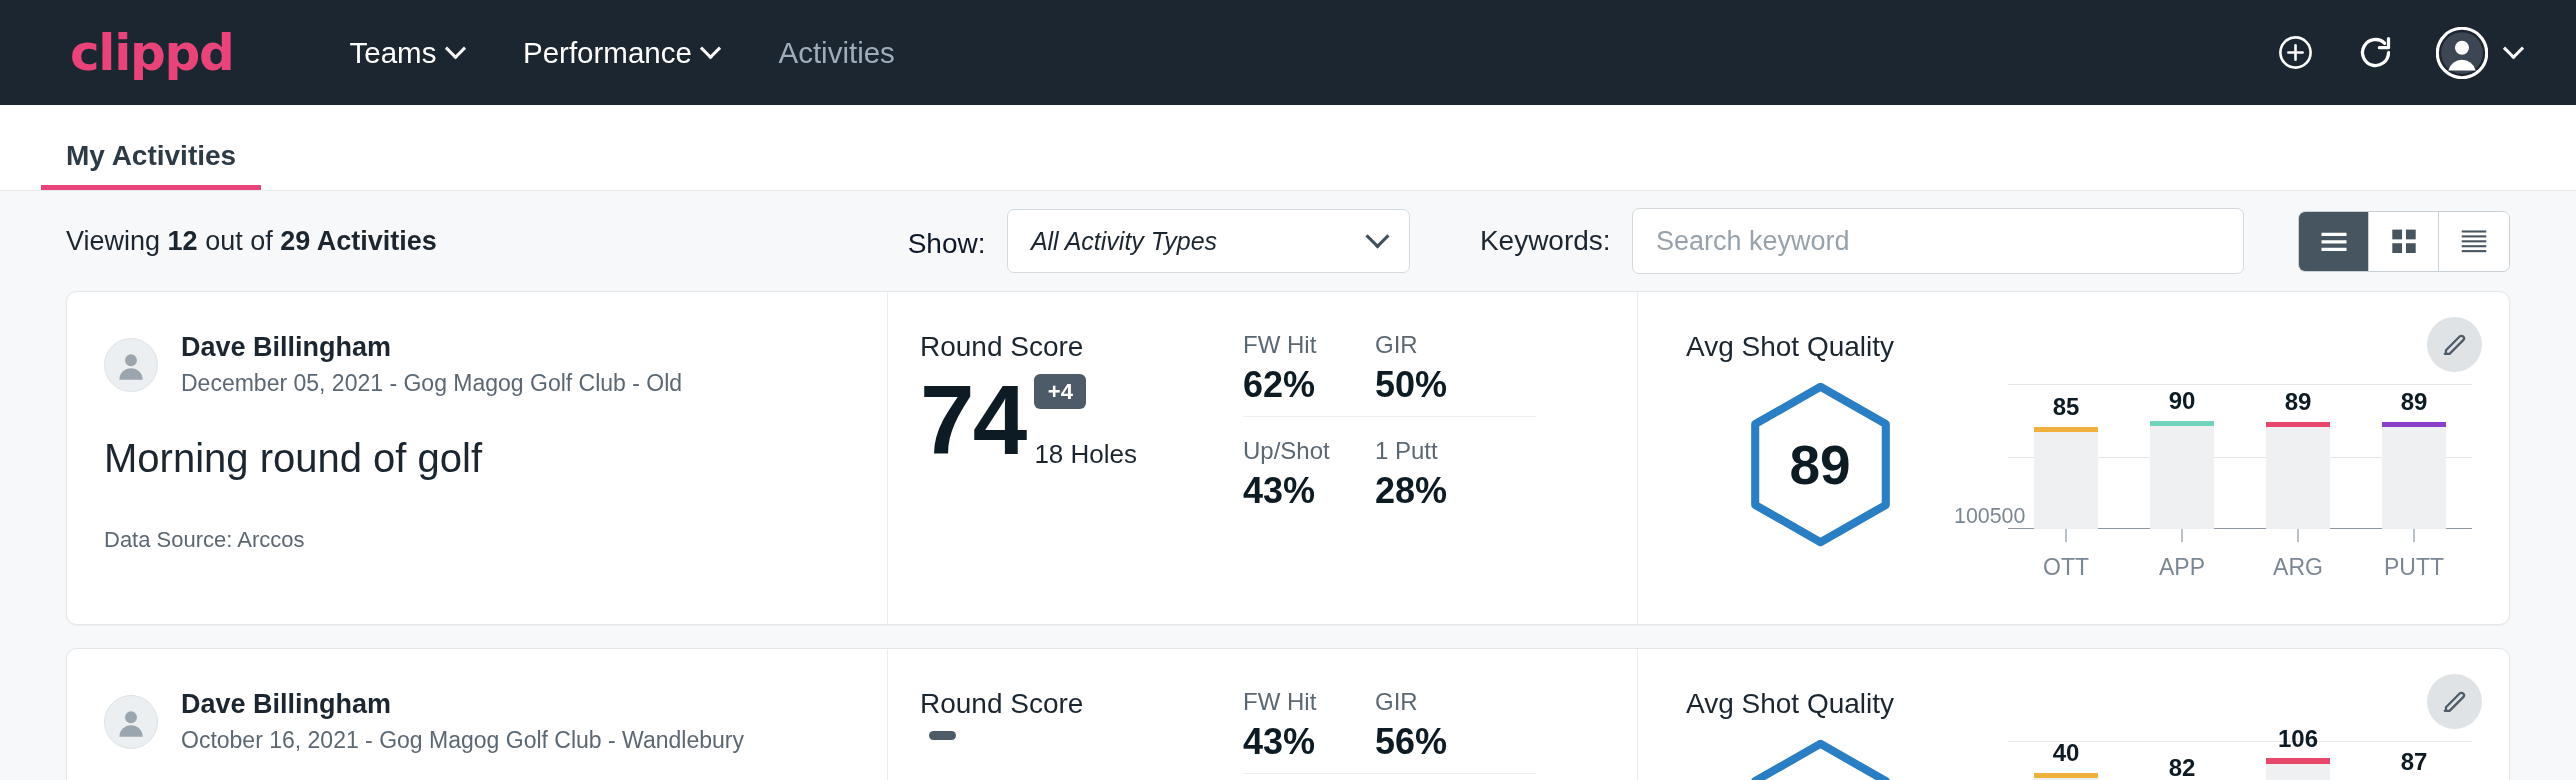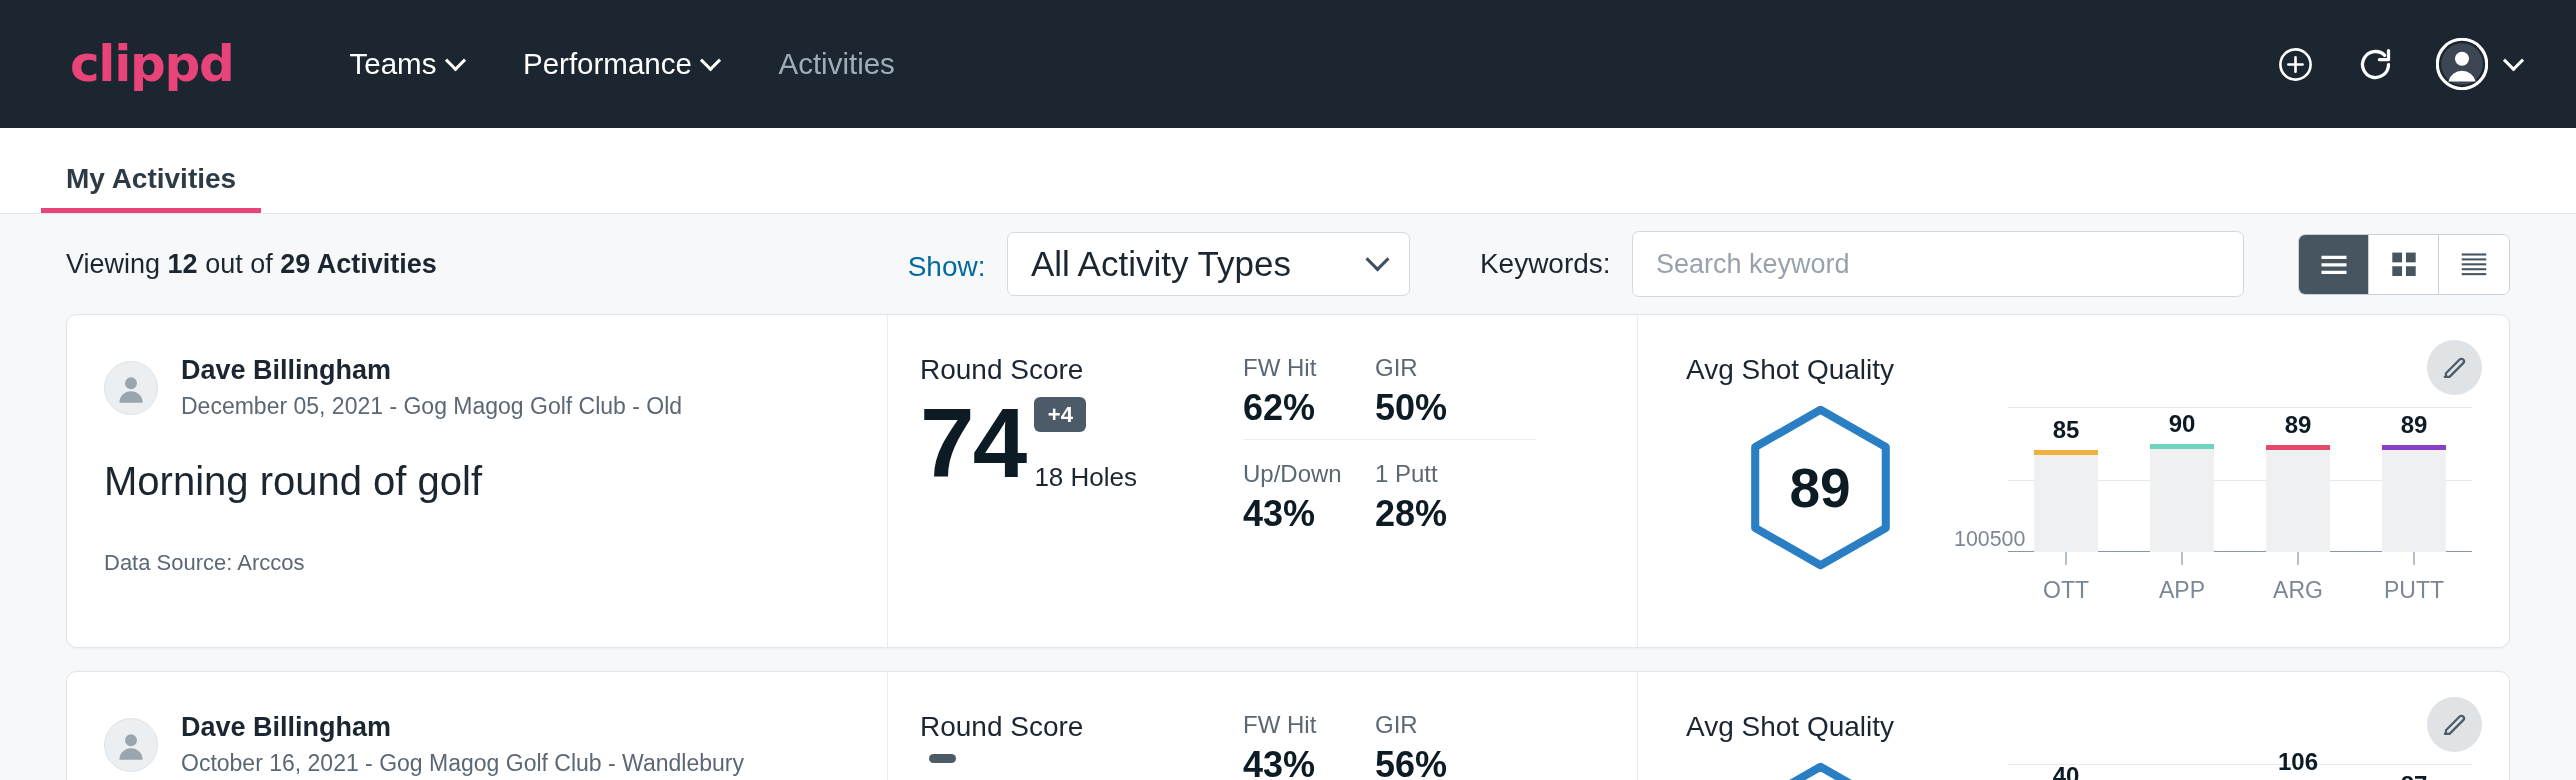--- a/index.html
+++ b/index.html
@@ -12,7 +12,7 @@
 
   
   .topnav {
-    height: 128px;
+    height: 105px;
     background: #1b2631;
     display: flex;
     align-items: center;

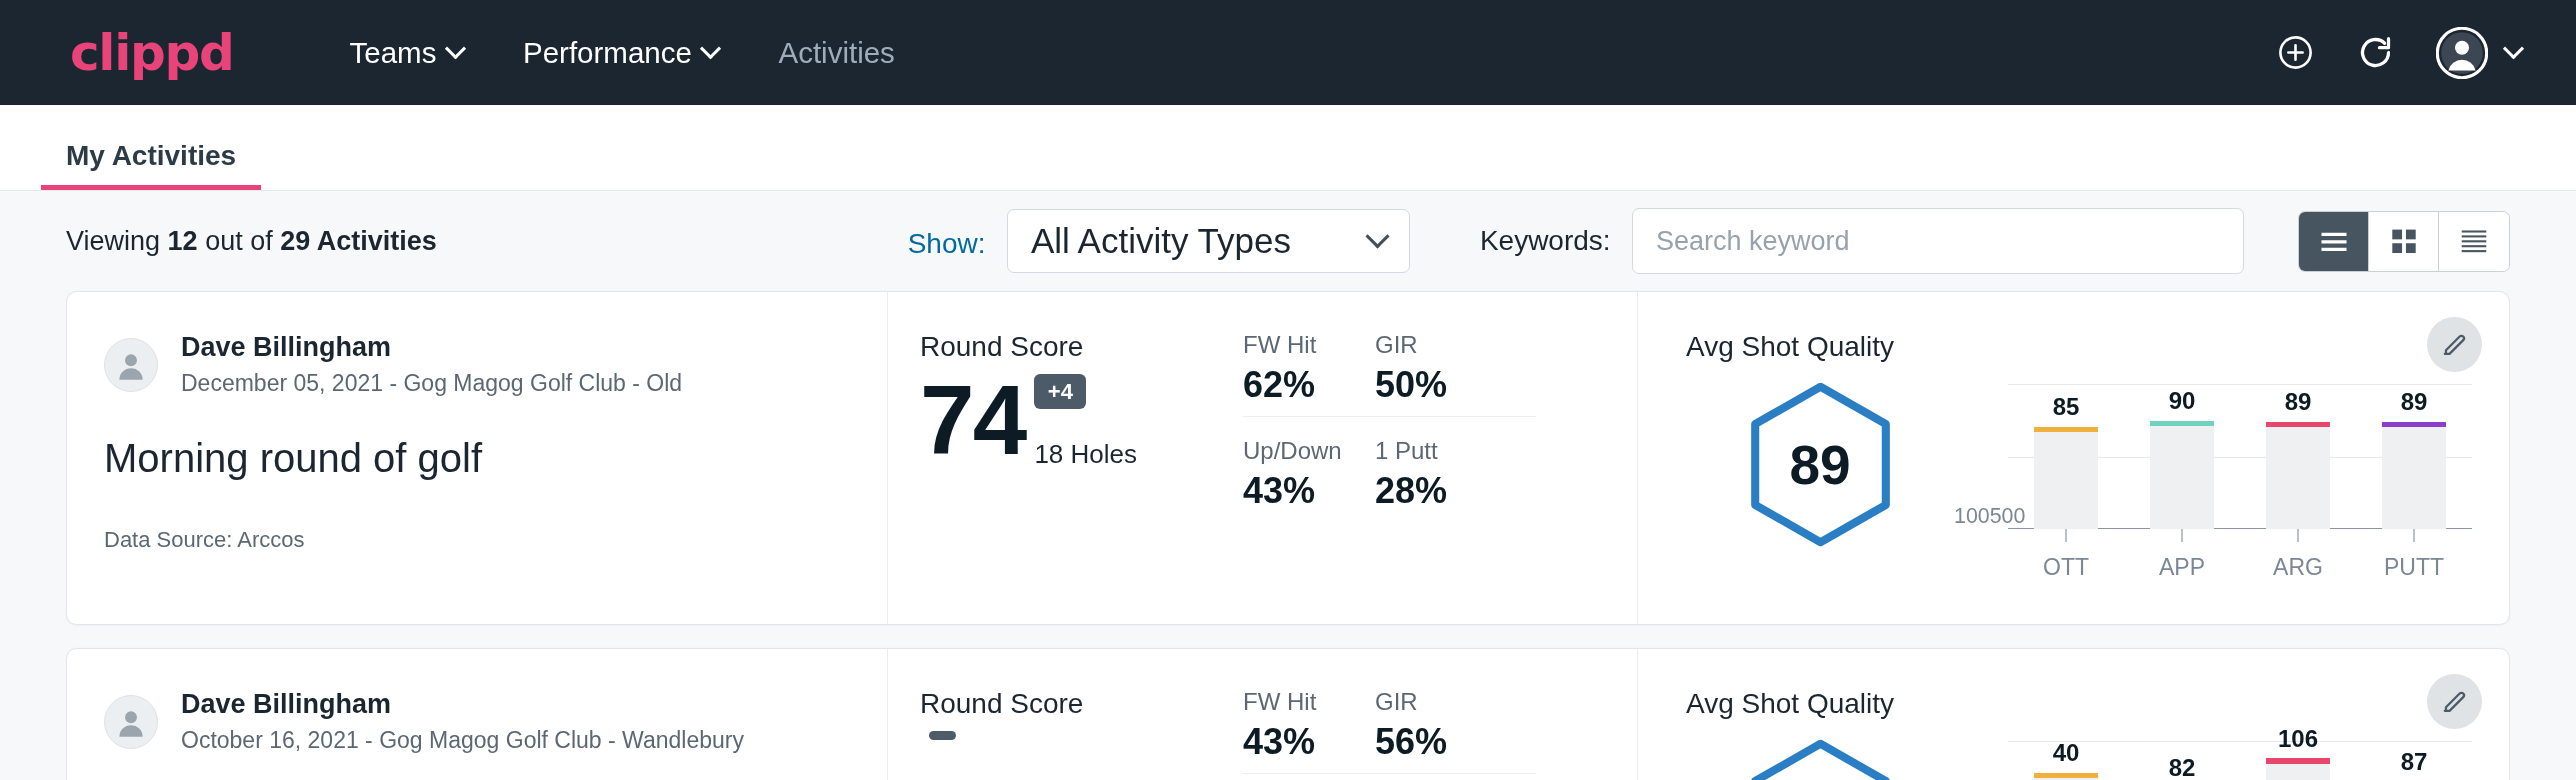--- a/index.html
+++ b/index.html
@@ -98,7 +98,7 @@
   .viewing b { font-weight: 700; }
 
   .show-group { display: flex; align-items: center; gap: 21.4px; margin-left: auto; }
-  .show-label { font-size: 28px; color: #0369a1; margin-top: 6px; }
+  .show-label { font-size: 28px; color: #0f172a; margin-top: 6px; }
   .select-box {
     width: 403px; height: 64px;
     background: #ffffff;

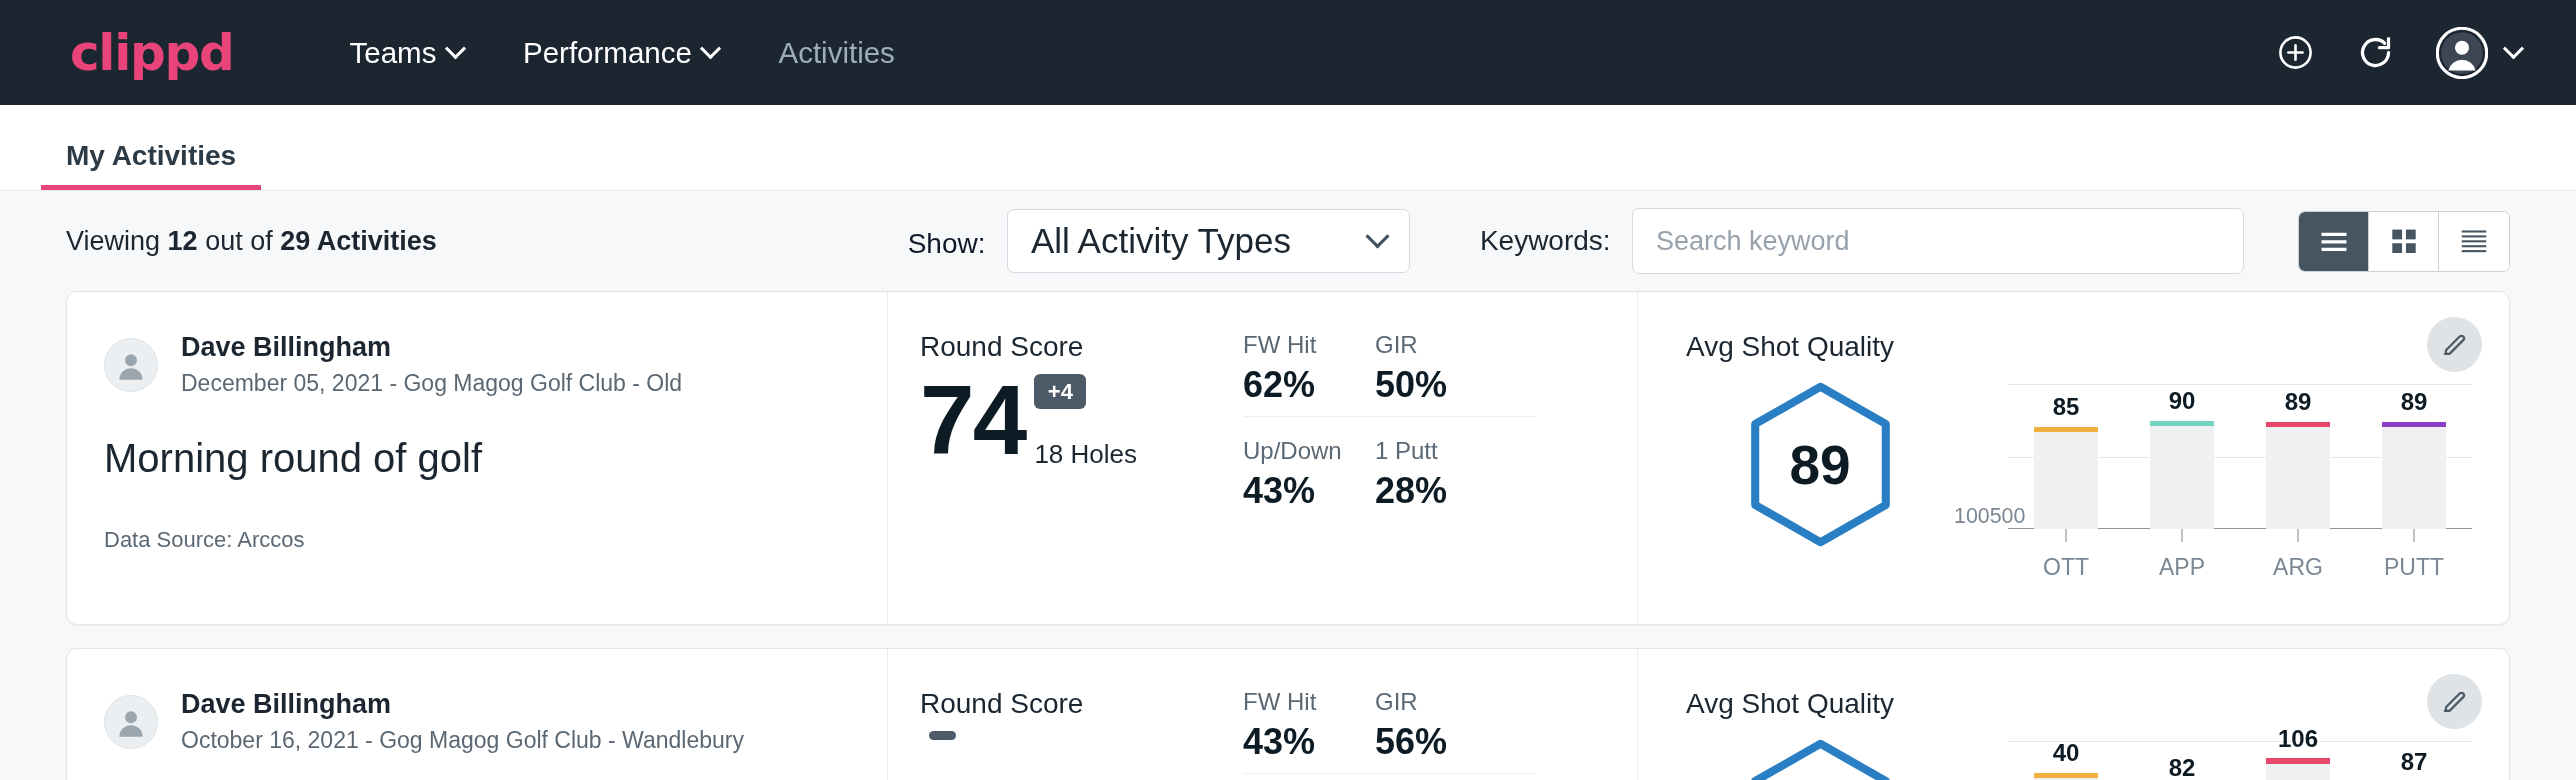--- a/index.html
+++ b/index.html
@@ -108,7 +108,7 @@
     padding: 0 23px;
     cursor: pointer;
   }
-  .select-val { font-size: 35px; color: #1b2631; }
+  .select-val { font-size: 25px; color: #1b2631; font-style: italic; }
   .select-chev {
     margin-left: auto;
     width: 17px; height: 17px;

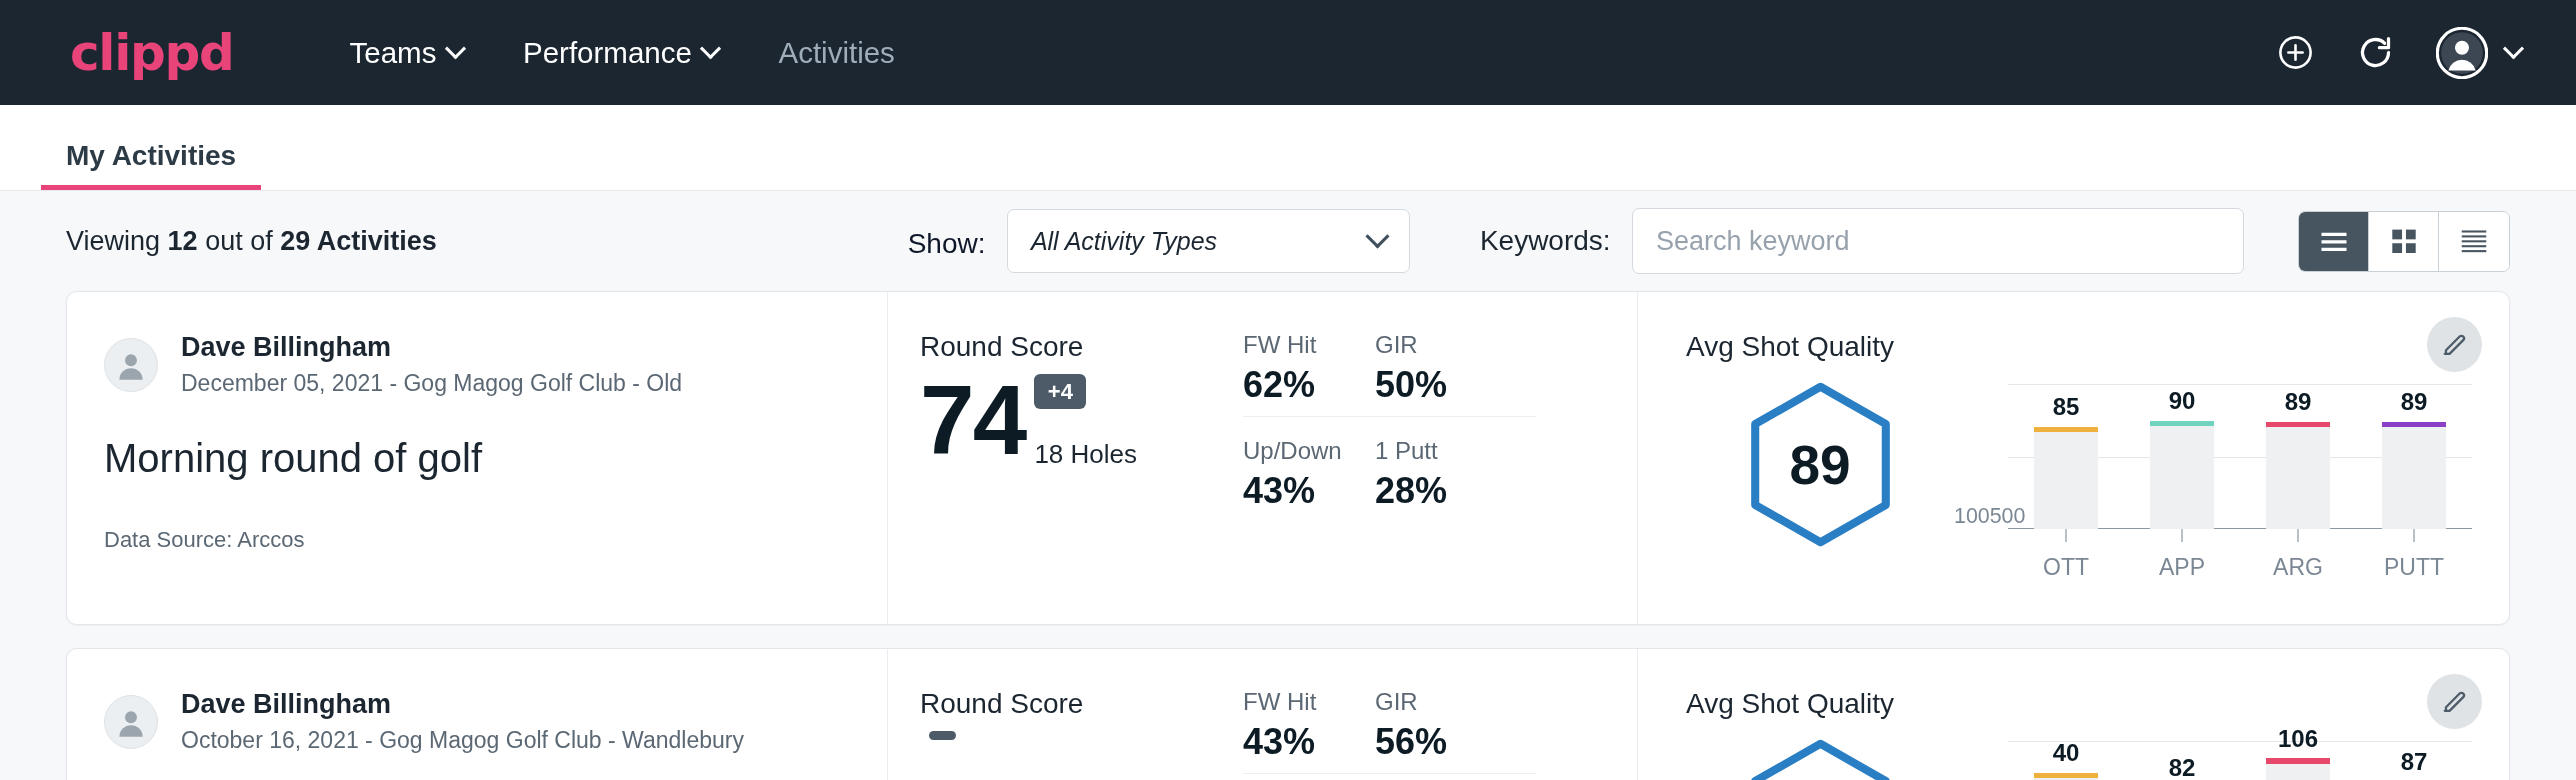--- a/index.html
+++ b/index.html
@@ -416,7 +416,7 @@
           <div class="stat-v">50%</div>
         </div>
         <div class="stat-cell">
-          <div class="stat-k">Up/Down</div>
+          <div class="stat-k">Up/Shot</div>
           <div class="stat-v">43%</div>
         </div>
         <div class="stat-cell">

